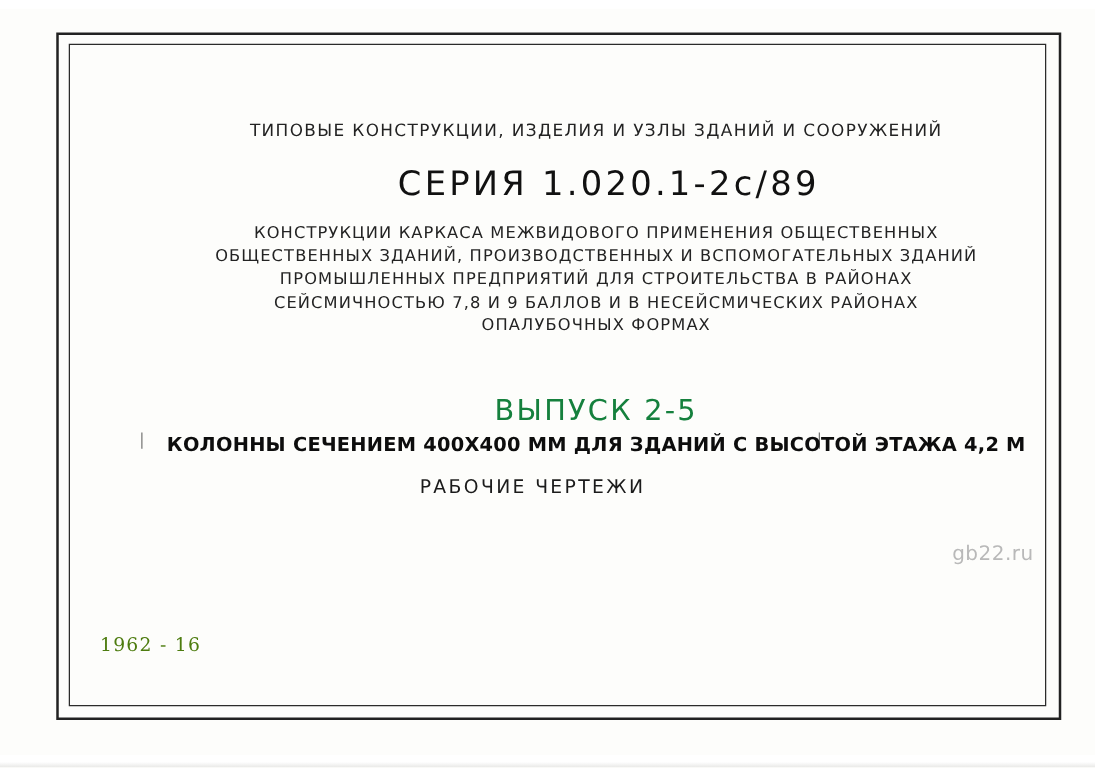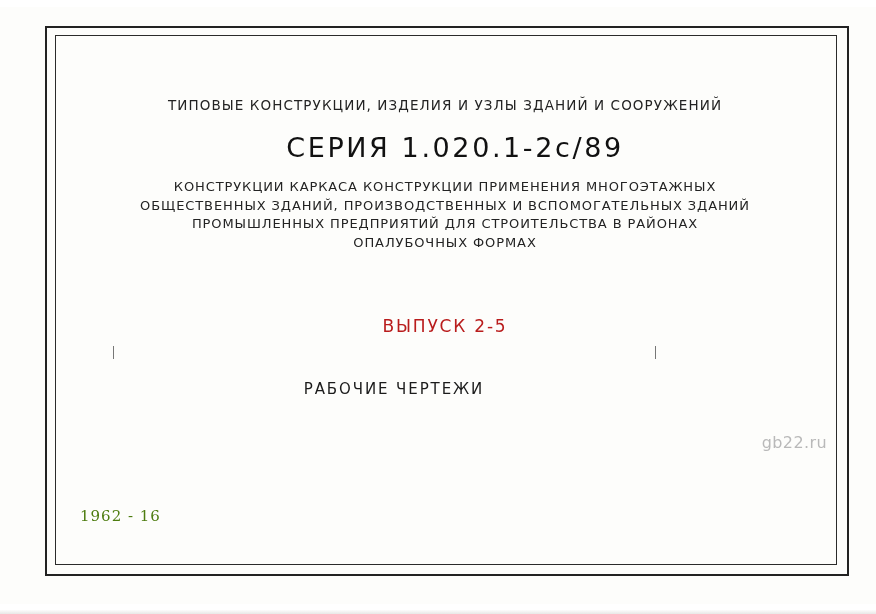--- a/index.html
+++ b/index.html
@@ -73,6 +73,7 @@
     text-align: center;
     letter-spacing: 0.5px;
     white-space: nowrap;
+    padding-left: 32px;
   }
 
   

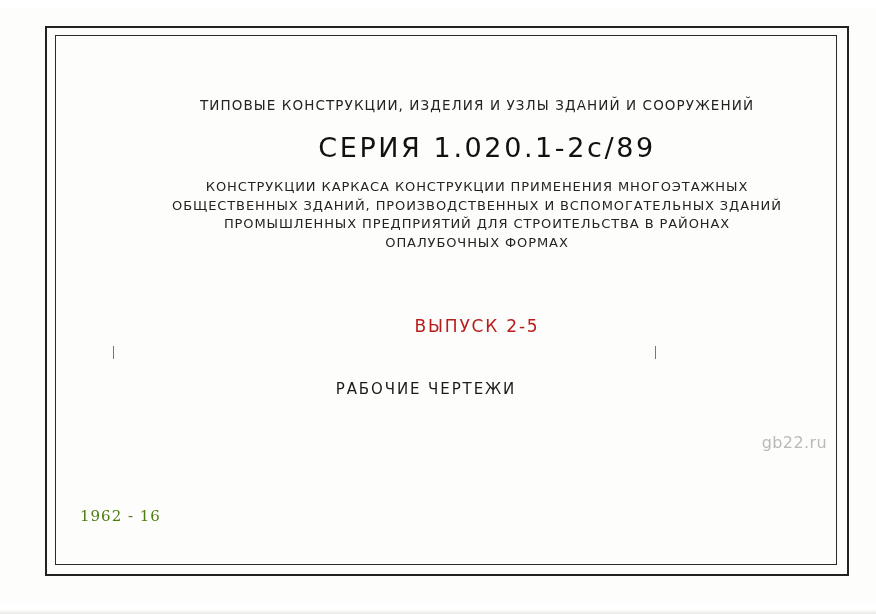--- a/index.html
+++ b/index.html
@@ -192,7 +192,7 @@
     <div class="txt l-series">СЕРИЯ 1.020.1-2с/89</div>
 
     <div class="desc txt">
-      <div>КОНСТРУКЦИИ КАРКАСА КОНСТРУКЦИИ ПРИМЕНЕНИЯ МНОГОЭТАЖНЫХ</div>
+      <div>КОНСТРУКЦИИ КАРКАСА МЕЖВИДОВОГО ПРИМЕНЕНИЯ ОБЩЕСТВЕННЫХ</div>
       <div>ОБЩЕСТВЕННЫХ ЗДАНИЙ, ПРОИЗВОДСТВЕННЫХ И ВСПОМОГАТЕЛЬНЫХ ЗДАНИЙ</div>
       <div>ПРОМЫШЛЕННЫХ ПРЕДПРИЯТИЙ ДЛЯ СТРОИТЕЛЬСТВА В РАЙОНАХ</div>
       <div>ОПАЛУБОЧНЫХ ФОРМАХ</div>

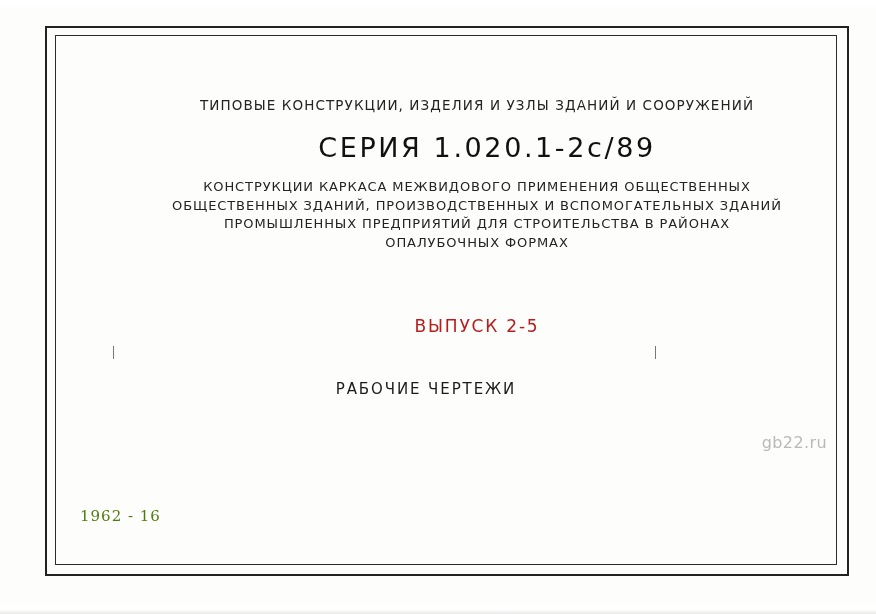--- a/index.html
+++ b/index.html
@@ -195,6 +195,7 @@
       <div>КОНСТРУКЦИИ КАРКАСА МЕЖВИДОВОГО ПРИМЕНЕНИЯ ОБЩЕСТВЕННЫХ</div>
       <div>ОБЩЕСТВЕННЫХ ЗДАНИЙ, ПРОИЗВОДСТВЕННЫХ И ВСПОМОГАТЕЛЬНЫХ ЗДАНИЙ</div>
       <div>ПРОМЫШЛЕННЫХ ПРЕДПРИЯТИЙ ДЛЯ СТРОИТЕЛЬСТВА В РАЙОНАХ</div>
+      <div>СЕЙСМИЧНОСТЬЮ 7,8 И 9 БАЛЛОВ И В НЕСЕЙСМИЧЕСКИХ РАЙОНАХ</div>
       <div>ОПАЛУБОЧНЫХ ФОРМАХ</div>
     </div>
 

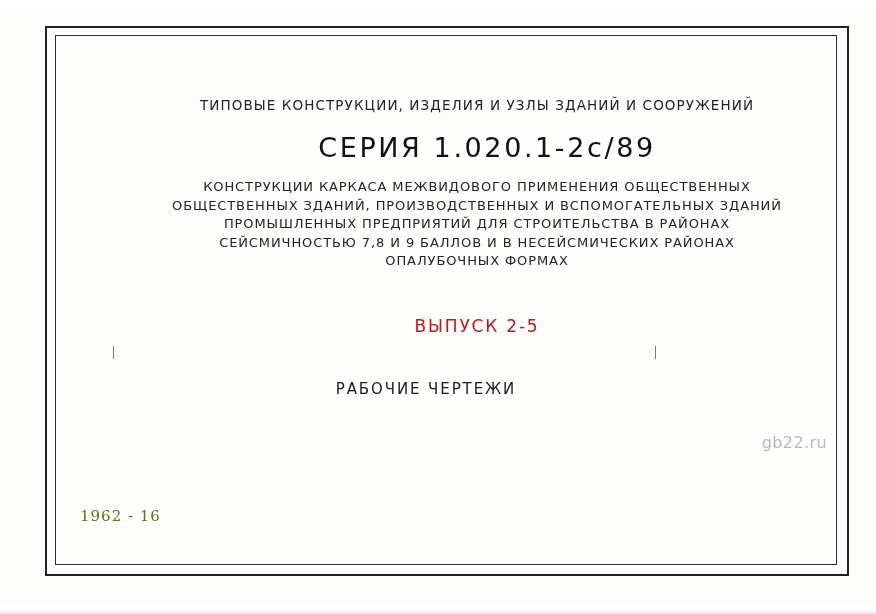--- a/index.html
+++ b/index.html
@@ -117,9 +117,9 @@
     top: 281px;
     left: 0;
     width: 780px;
-    font-size: 17px;
+    font-size: 23px;
     letter-spacing: 1.8px;
-    color: #b91c1c;
+    color: #15803d;
   }
 
   

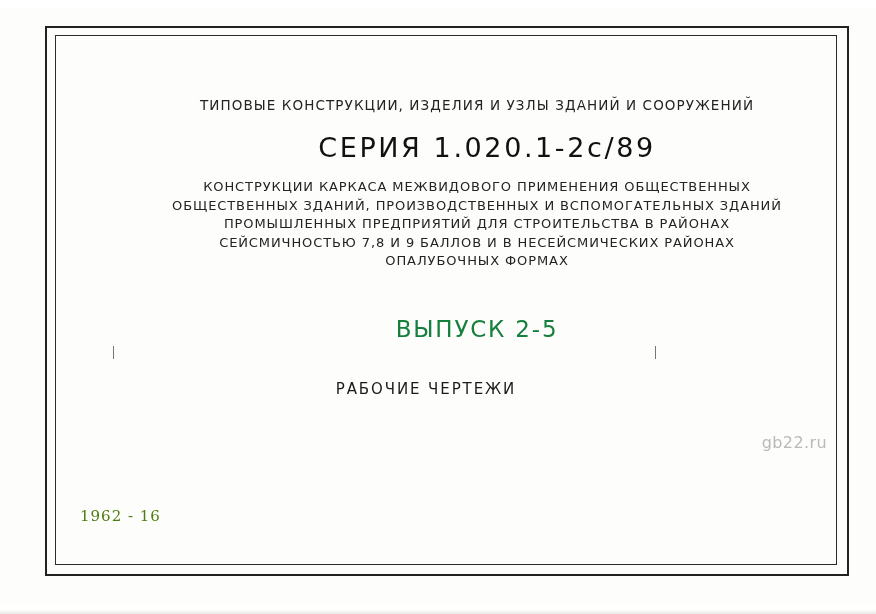--- a/index.html
+++ b/index.html
@@ -204,6 +204,7 @@
     <div class="tick" style="left:58px; top:311px;"></div>
     <div class="tick" style="left:600px; top:311px;"></div>
 
+    <div class="txt l-columns">КОЛОННЫ СЕЧЕНИЕМ 400Х400 ММ ДЛЯ ЗДАНИЙ С ВЫСОТОЙ ЭТАЖА 4,2 М</div>
 
     <div class="txt l-working">РАБОЧИЕ ЧЕРТЕЖИ</div>
 

